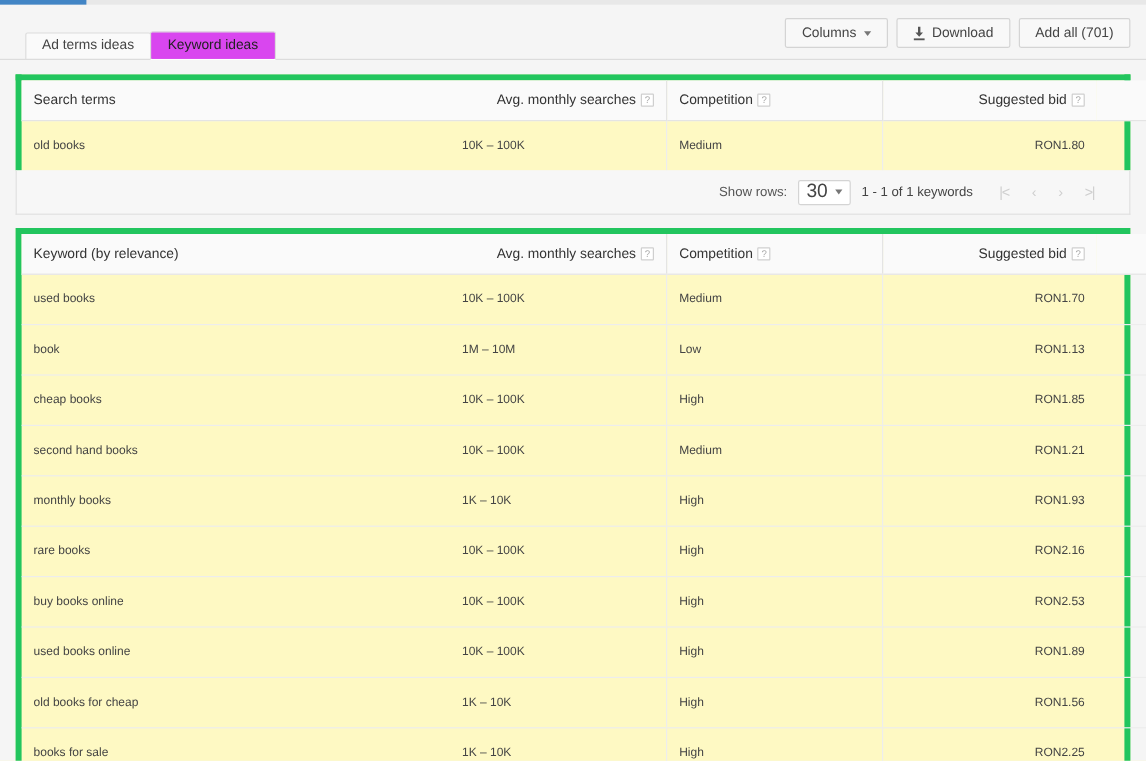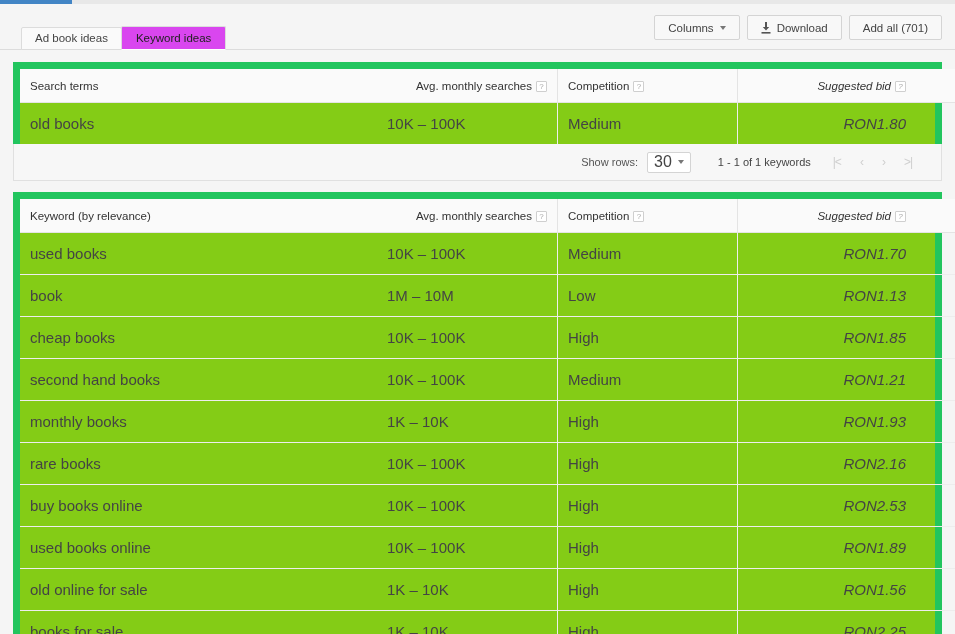--- a/index.html
+++ b/index.html
@@ -222,7 +222,7 @@
 
   <div class="tabs">
     <div class="tab">
-      <span>Ad book ideas</span>
+      <span>Ad terms ideas</span>
     </div>
     <div class="tab active">
       <span>Keyword ideas</span>

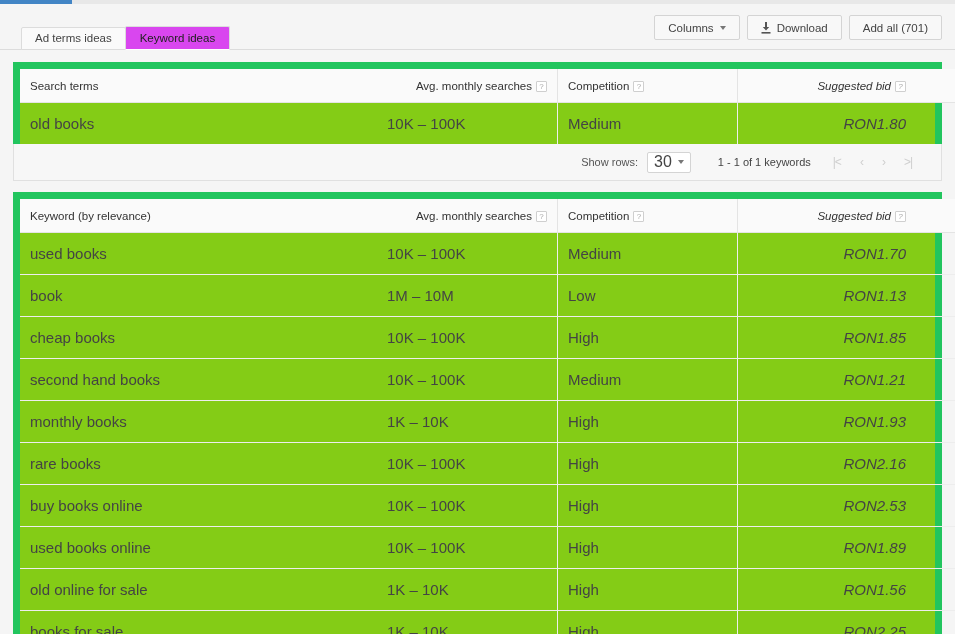--- a/index.html
+++ b/index.html
@@ -104,8 +104,8 @@
   
   .panel {
     margin: 0 13px;
-    background: #84cc16;
-    border: 7px solid #22c55e;
+    background: #fef9c3;
+    border: 5px solid #22c55e;
     box-sizing: border-box;
   }
   .panel-gap { height: 12px; }

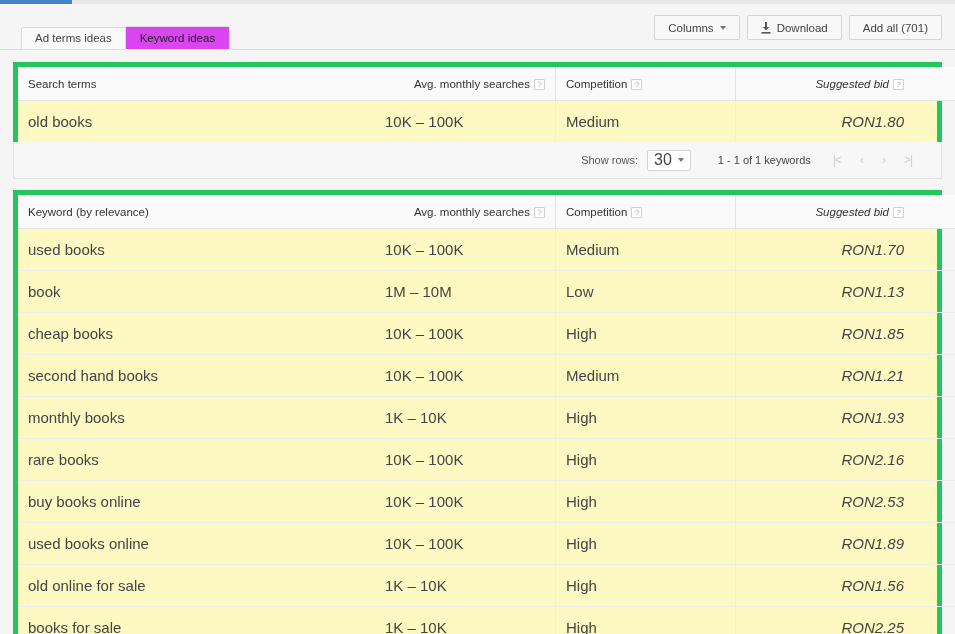--- a/index.html
+++ b/index.html
@@ -144,7 +144,7 @@
   .c-term   { width: 337px; }
   .c-vol    { width: 160px; text-align: left; }
   .c-comp   { width: 159px; }
-  .c-bid    { width: 158px; text-align: right; font-style: italic; }
+  .c-bid    { width: 158px; text-align: right; }
   .c-share  { width: 160px; text-align: right; }
 
   

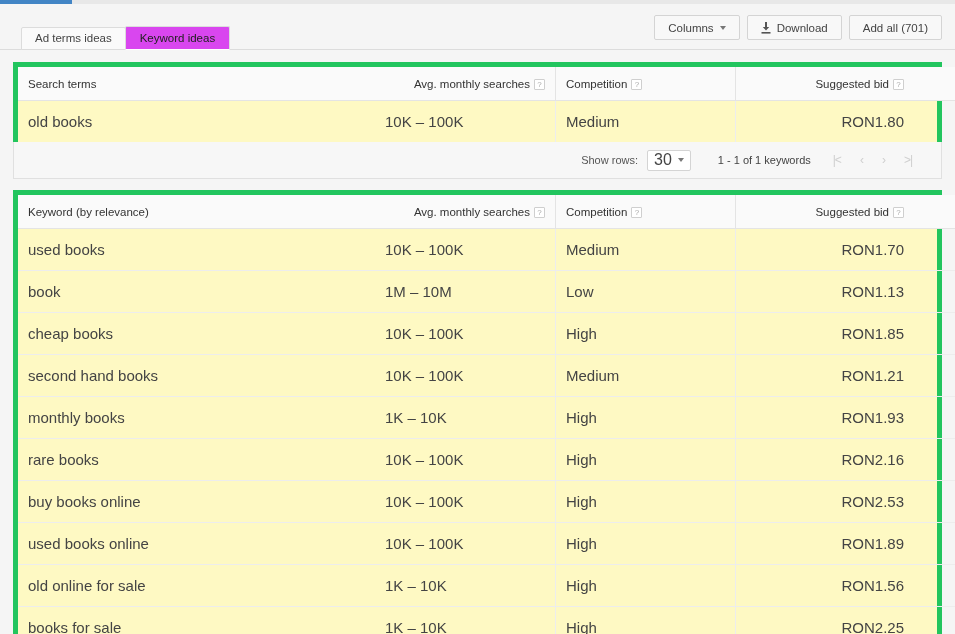--- a/index.html
+++ b/index.html
@@ -129,7 +129,7 @@
     white-space: nowrap;
   }
   table.kwtable td {
-    font-size: 15px;
+    font-size: 10px;
     color: #444;
     height: 41px;
     padding: 0 10px;

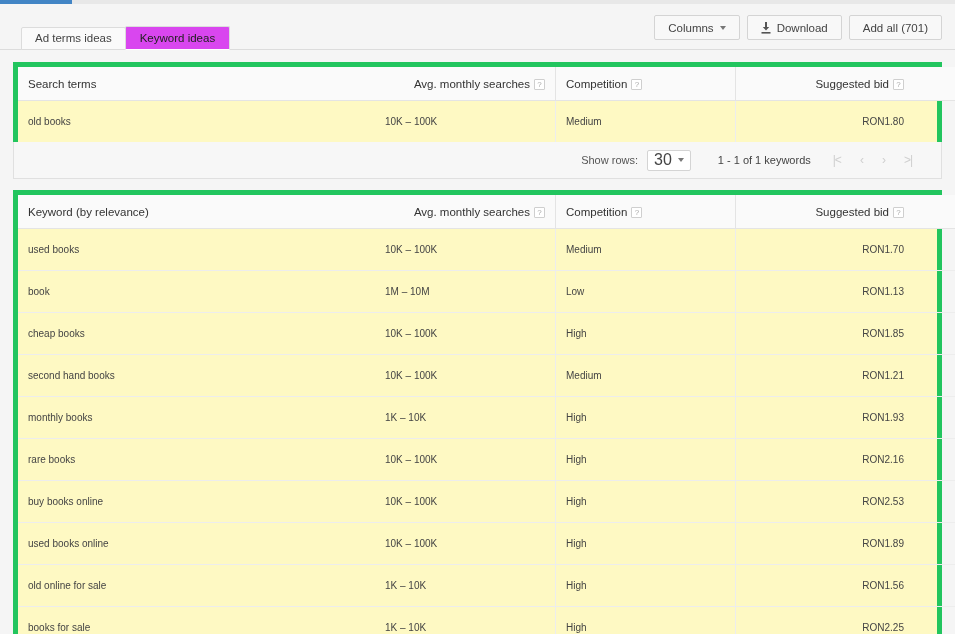--- a/index.html
+++ b/index.html
@@ -201,7 +201,7 @@
     font-size: 16px;
     color: #444;
   }
-  .pg-count { color: #444; margin-left: 18px; margin-right: 8px; text-align: right; }
+  .pg-count { color: #444; margin-left: 0; margin-right: 8px; text-align: right; }
   .pg-btn {
     color: #cfcfcf;
     font-size: 12px;

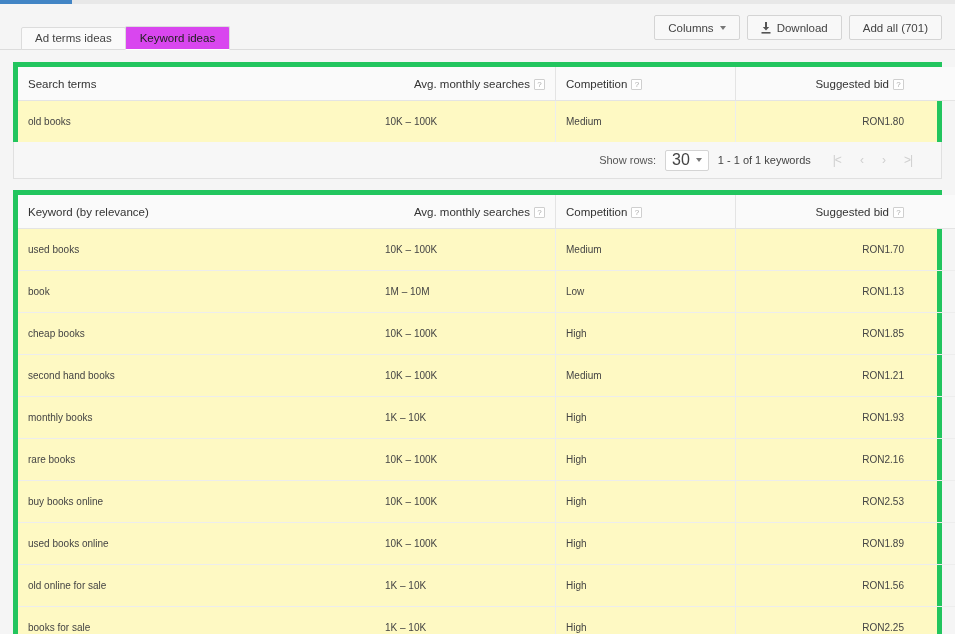--- a/index.html
+++ b/index.html
@@ -381,7 +381,7 @@
           <td class="c-share dash">–</td>
         </tr>
         <tr>
-          <td class="c-term">old online for sale</td>
+          <td class="c-term">old books for cheap</td>
           <td class="c-vol">1K – 10K</td>
           <td class="c-comp sep-l">High</td>
           <td class="c-bid sep-l">RON1.56</td>

